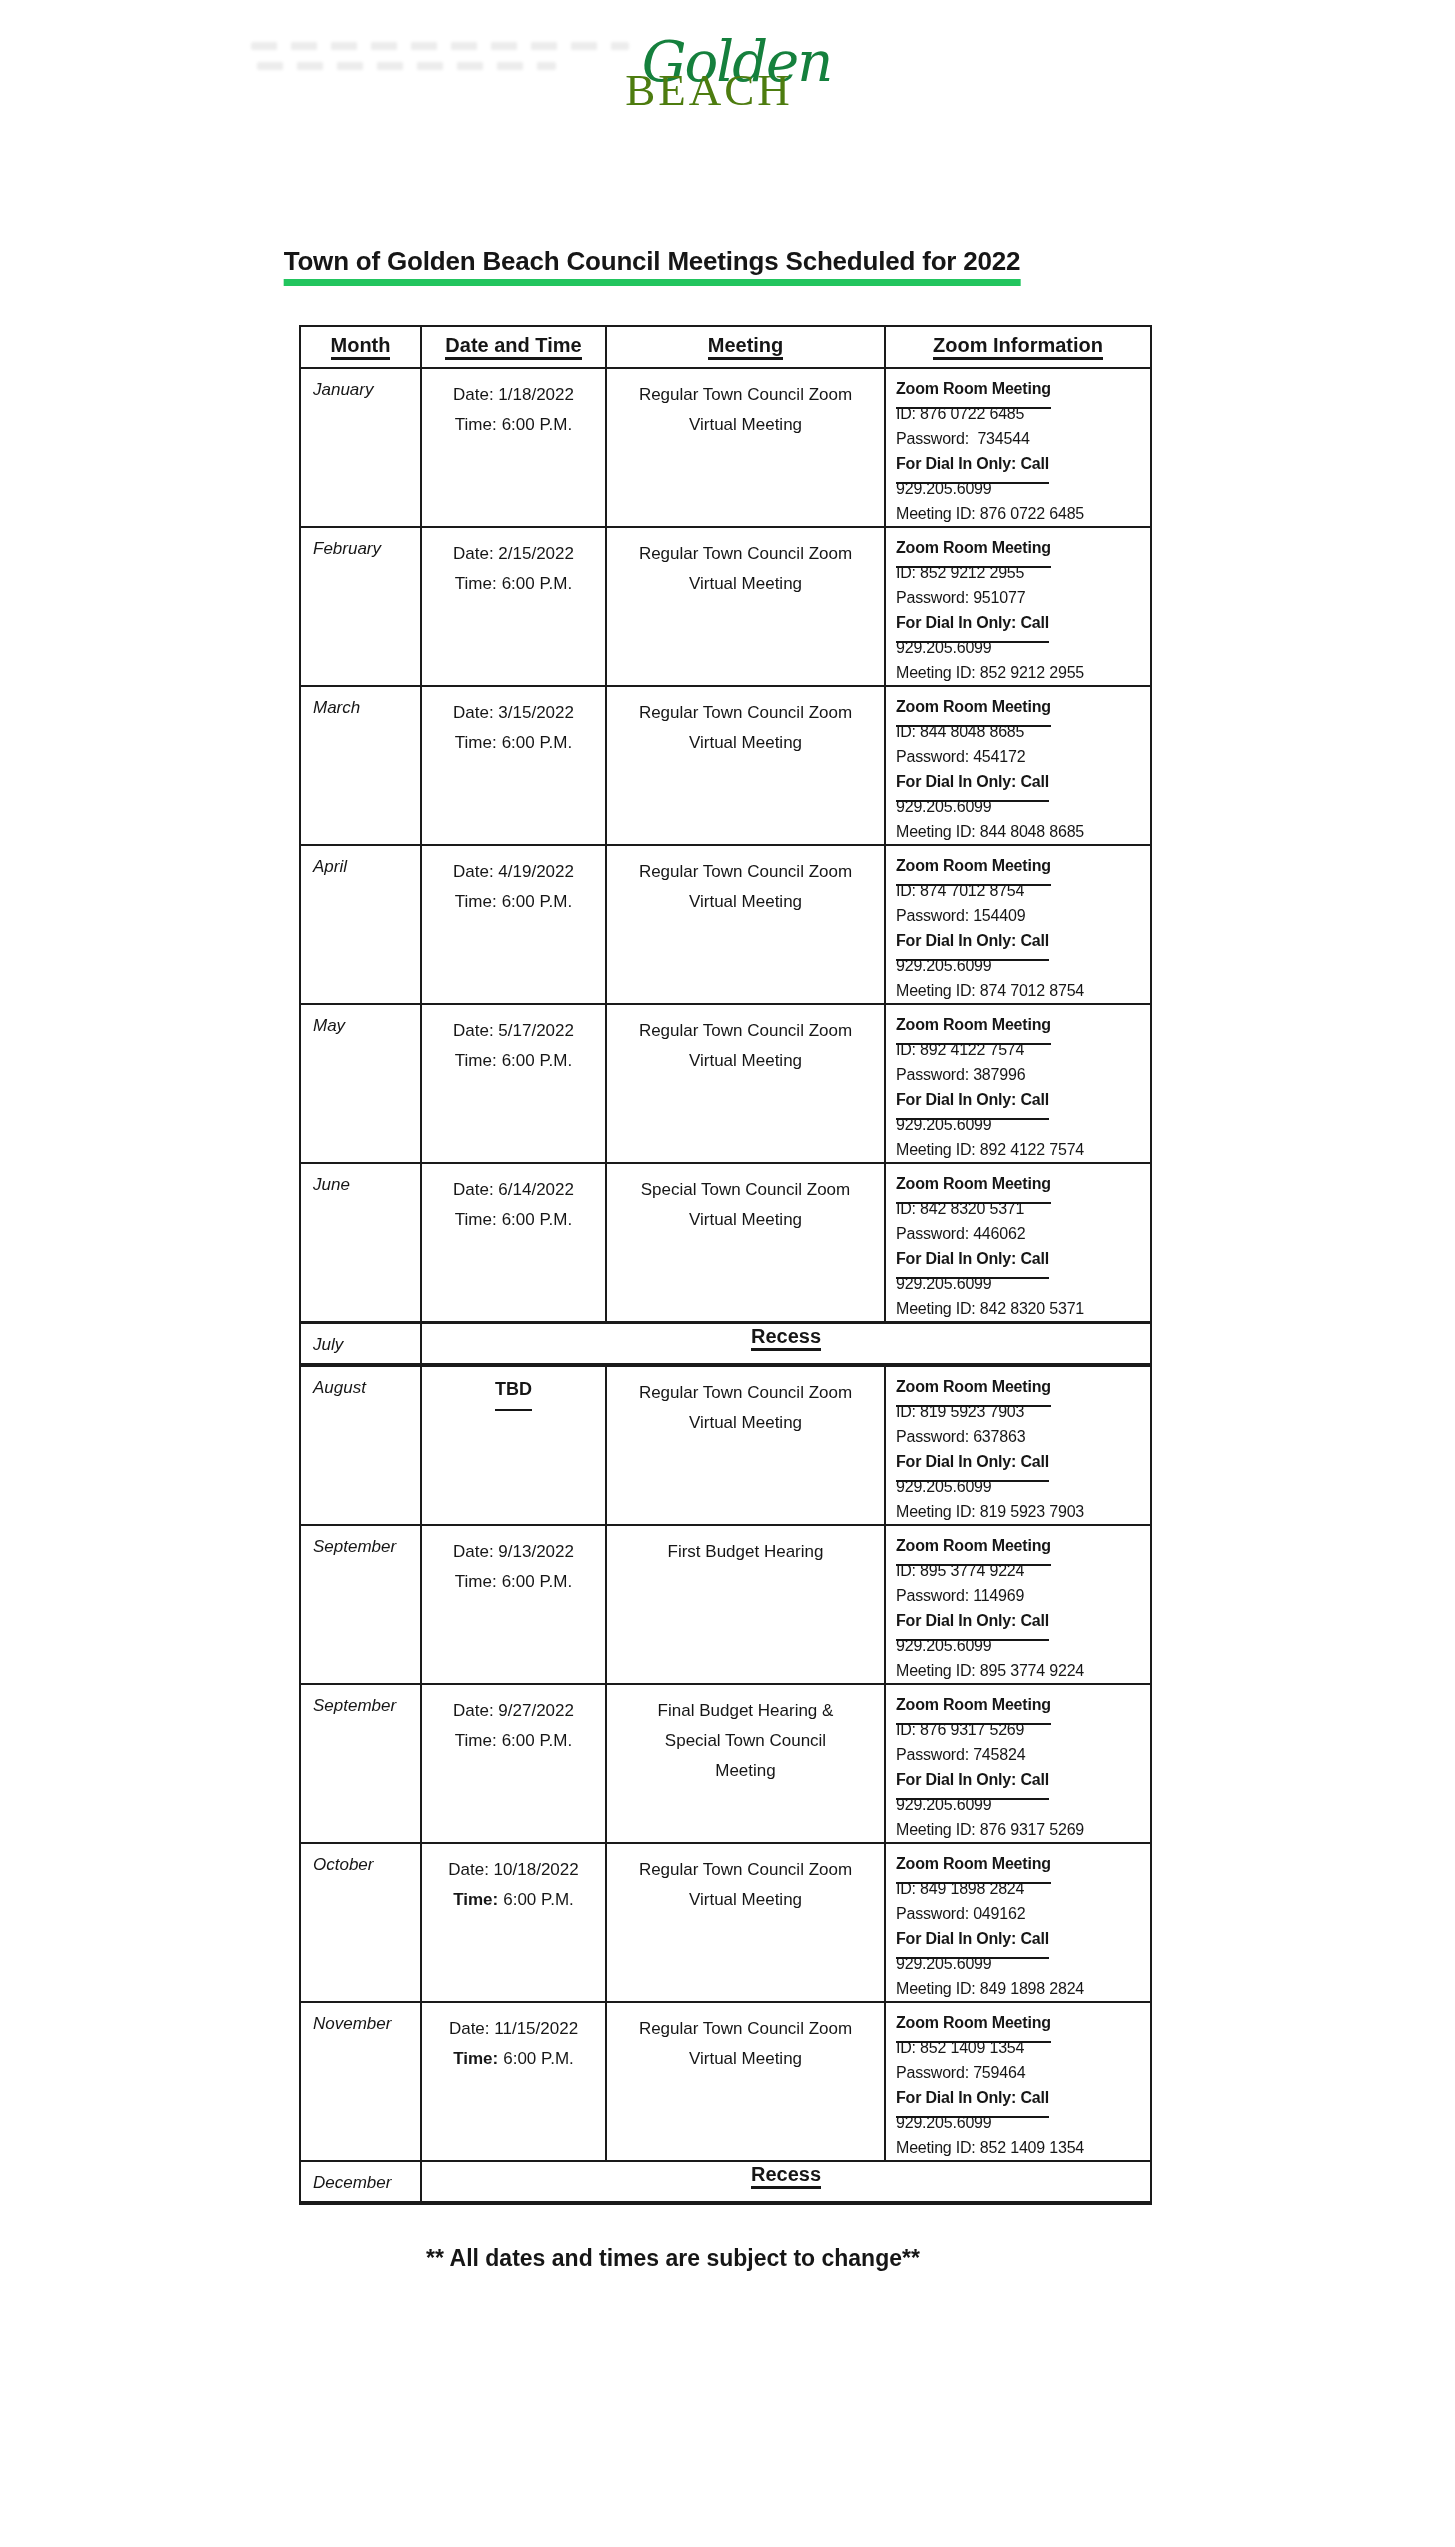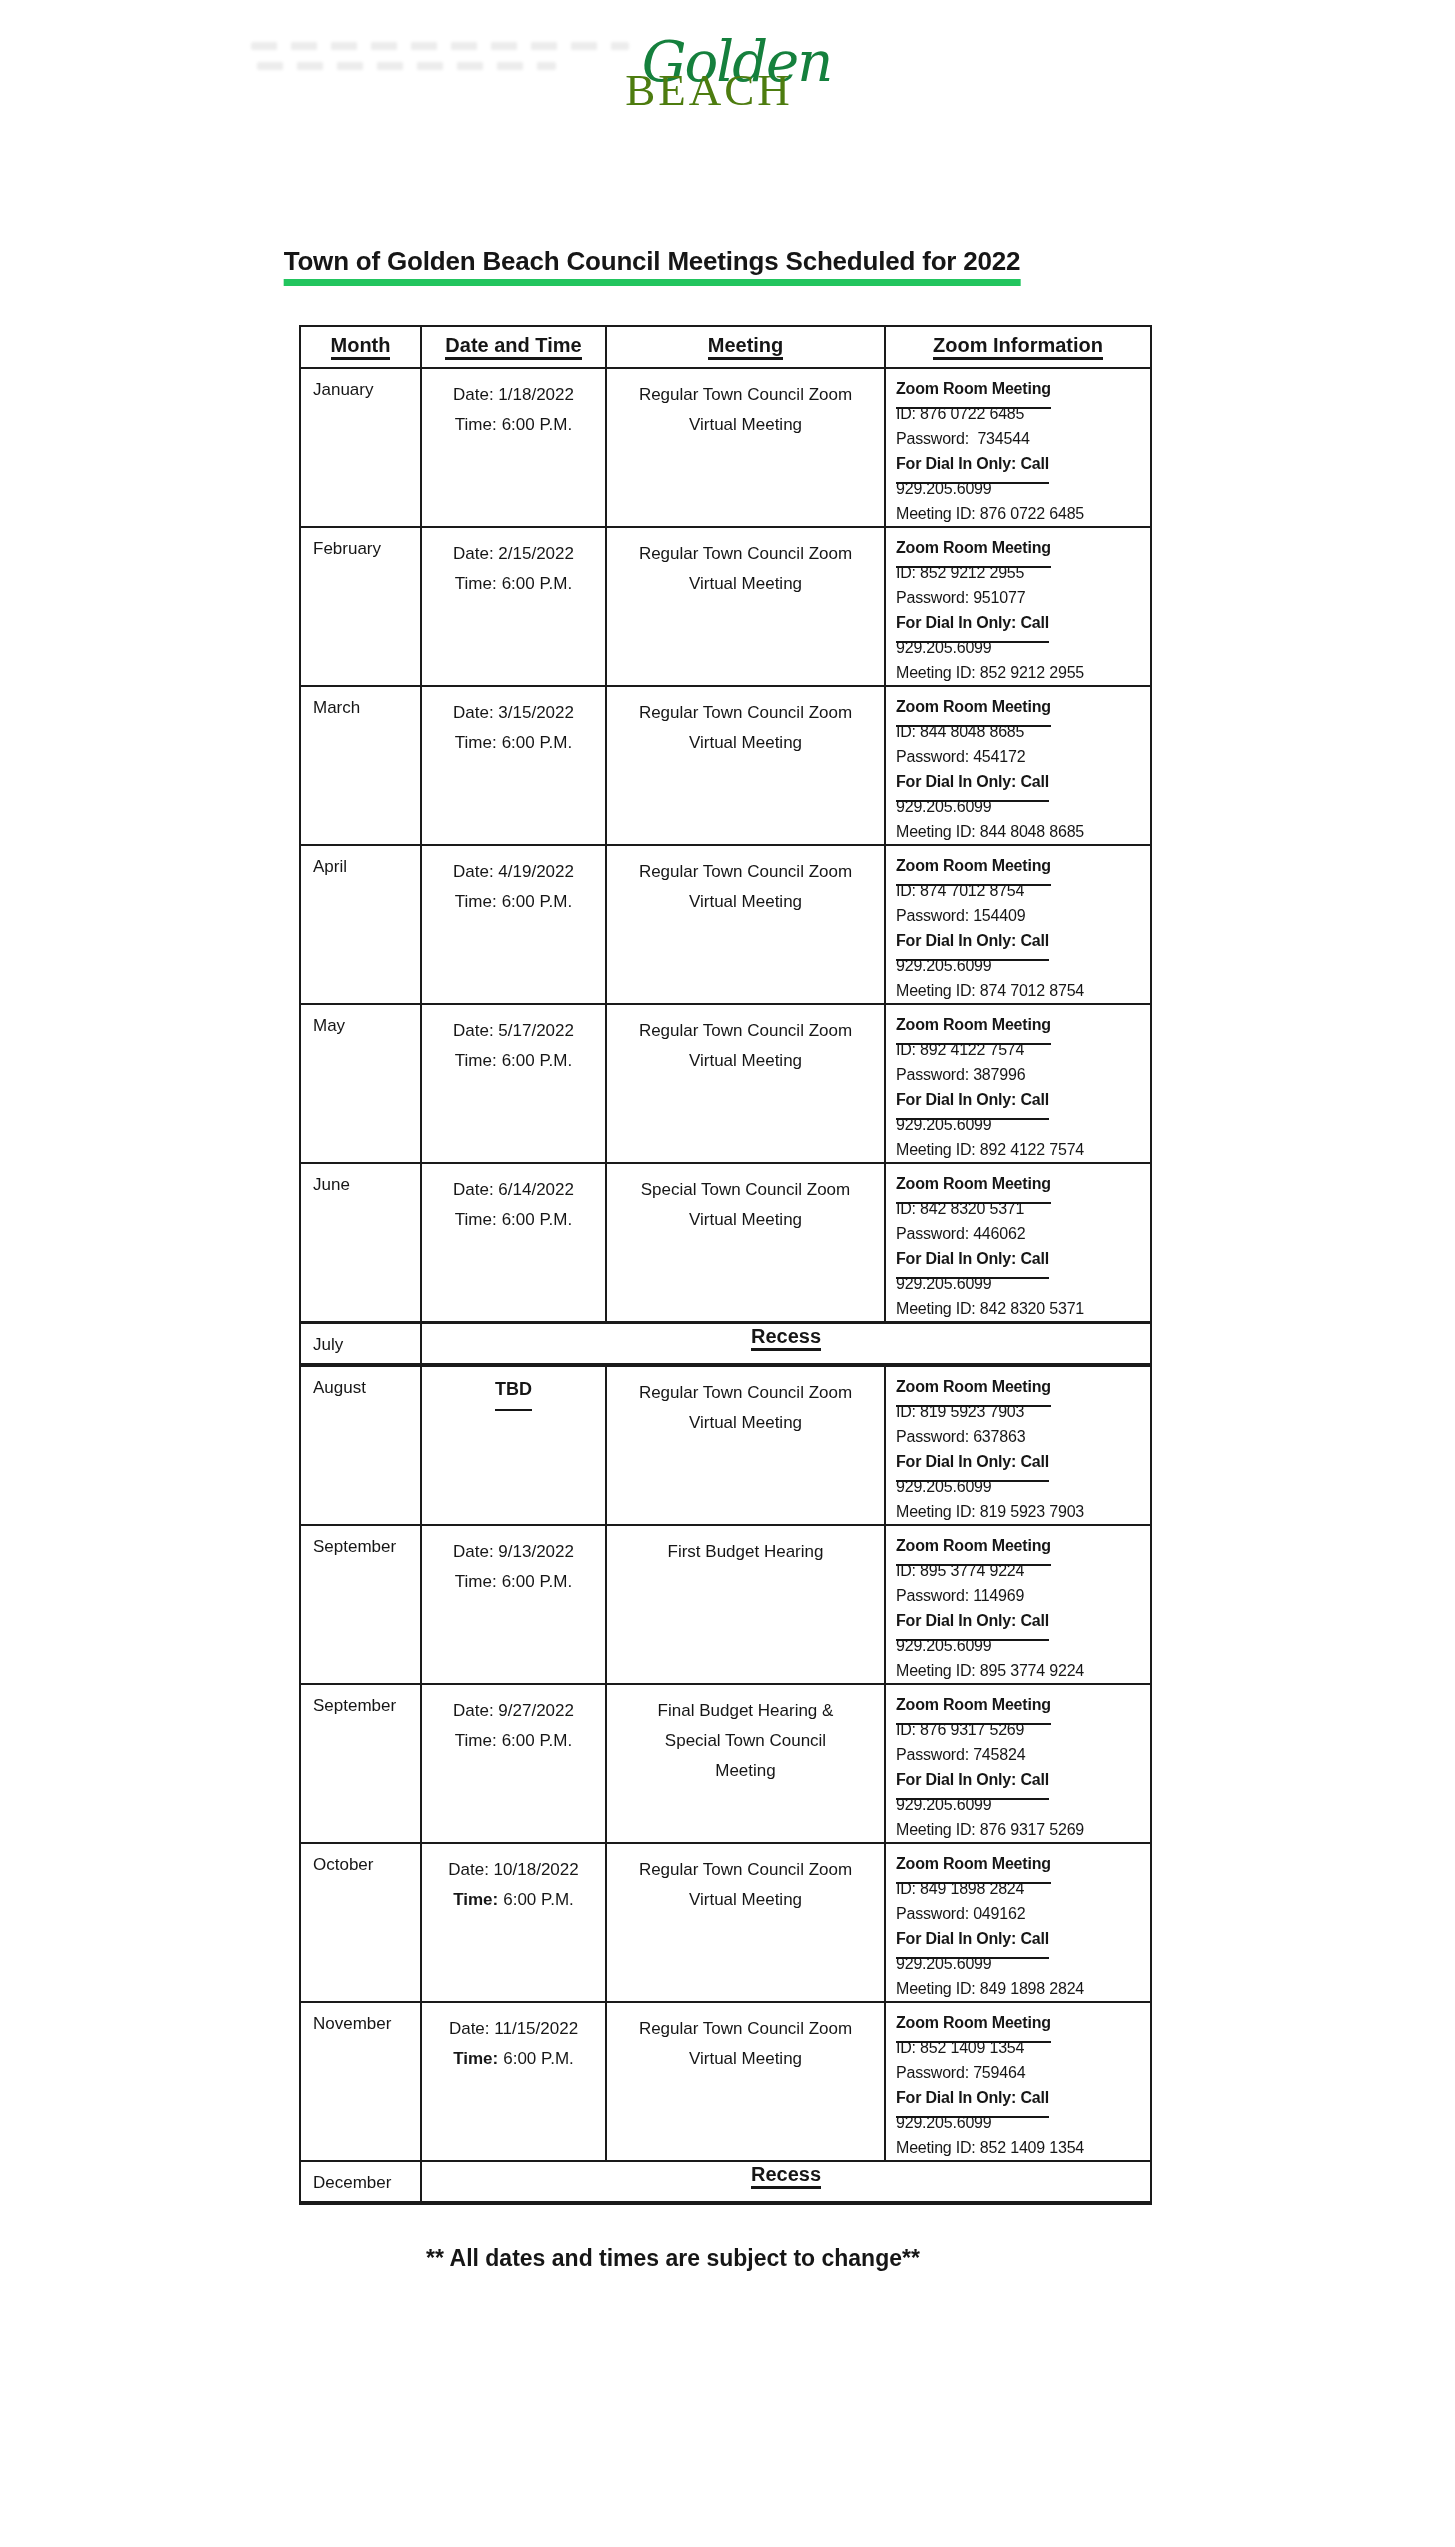--- a/index.html
+++ b/index.html
@@ -44,7 +44,7 @@
   .u{border-bottom:2px solid currentColor;padding-bottom:10px;}
   .u-thick{border-bottom:3px solid currentColor;padding-bottom:1px;}
 
-  .cell-month{font-size:17px;padding:11px 4px 0 12px;}
+  .cell-month{font-size:17px;padding:11px 4px 0 12px;font-style:italic;}
   .cell-date{font-size:17px;text-align:center;padding-top:11px;line-height:30px;}
   .time-label{margin-right:5px;}
   .time-label.bold{font-weight:bold;}

